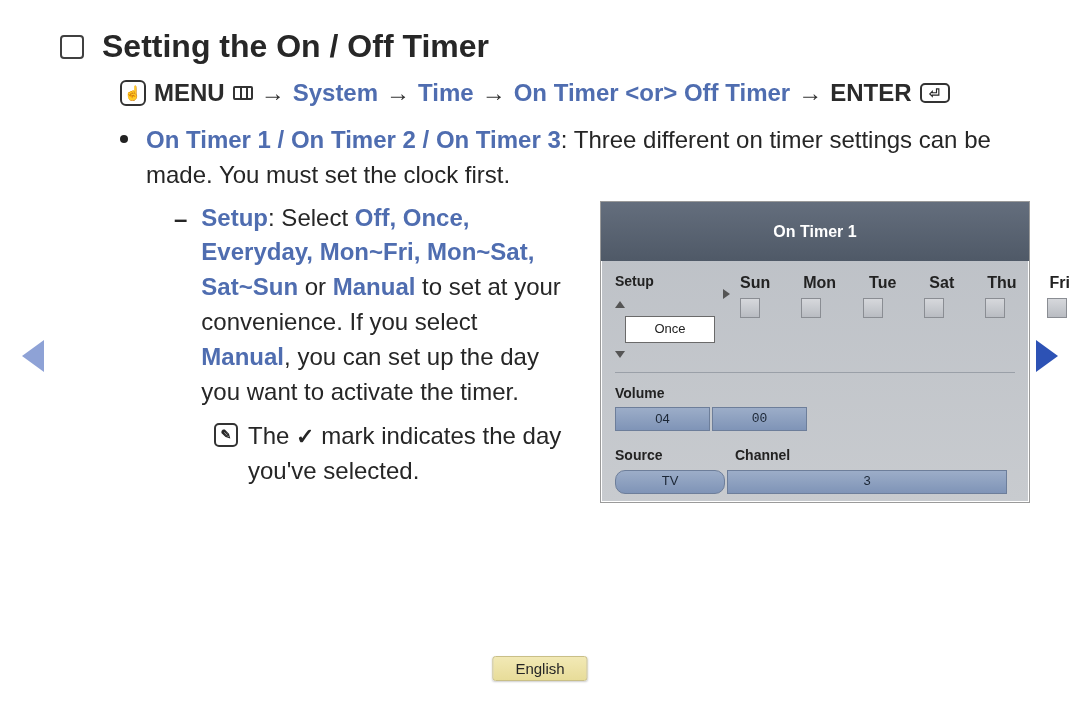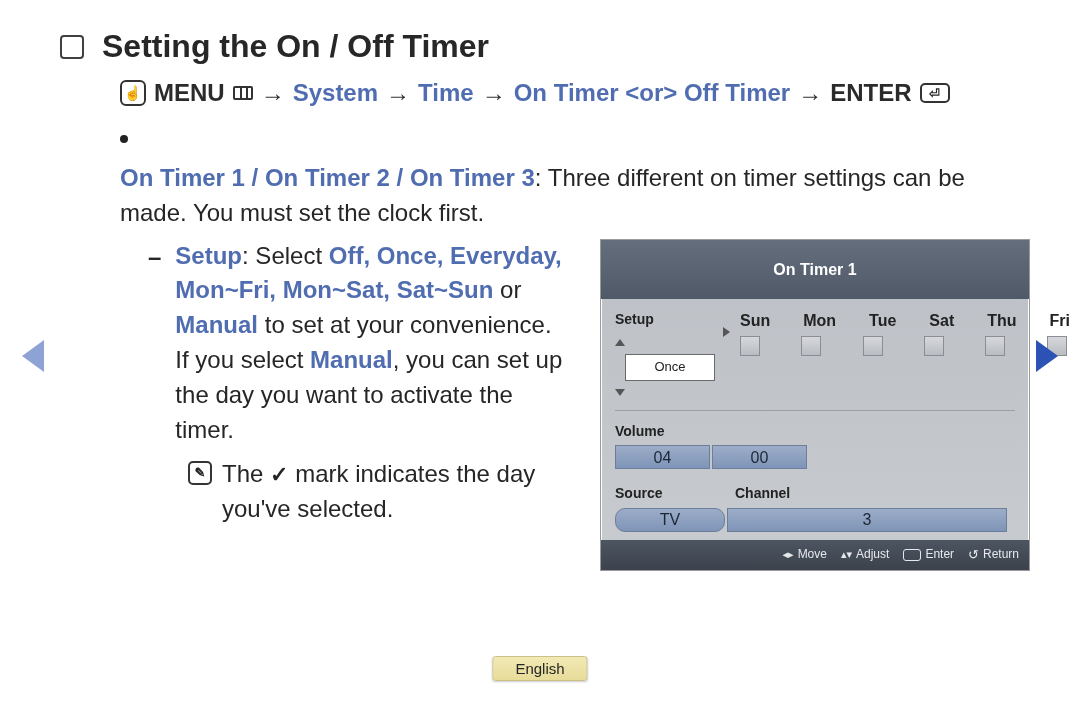--- a/index.html
+++ b/index.html
@@ -57,7 +57,7 @@
 
   
   .content { margin-left: 60px; font-size: 24px; line-height: 1.45; }
-  .bullet-row { display:flex; gap:18px;flex-direction:column; }
+  .bullet-row { display:flex; gap:18px; }
   .bullet-dot { width:8px; height:8px; background:#222; border-radius:50%; margin-top:12px; flex-shrink:0; }
   .bullet-body { flex:1; }
   .bold { font-weight:700; }

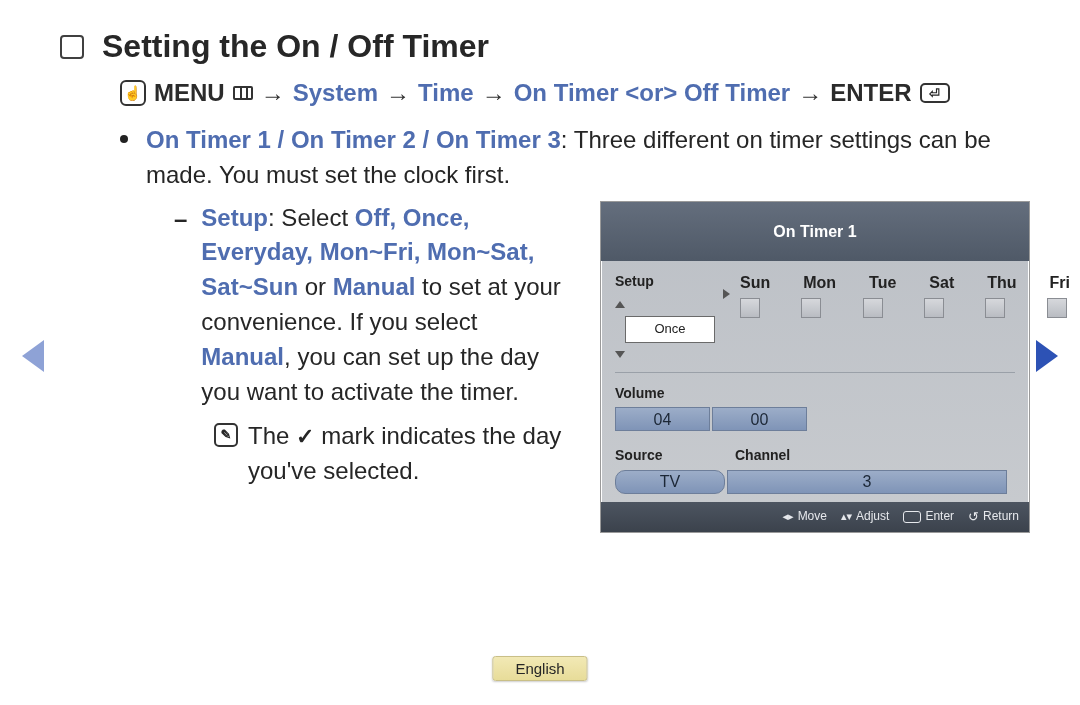--- a/index.html
+++ b/index.html
@@ -140,7 +140,7 @@
   .osd-row2-vals { display:flex; gap:0; margin-top:4px; }
   .valbox {
     height:24px; display:flex; align-items:center; justify-content:center;
-    color:#1c2736; font-size:16px;
+    color:#1c2736; font-size:13px;
     background:linear-gradient(#9cadc8,#7f94b7);
     border:1px solid #6d7e9a;
   }

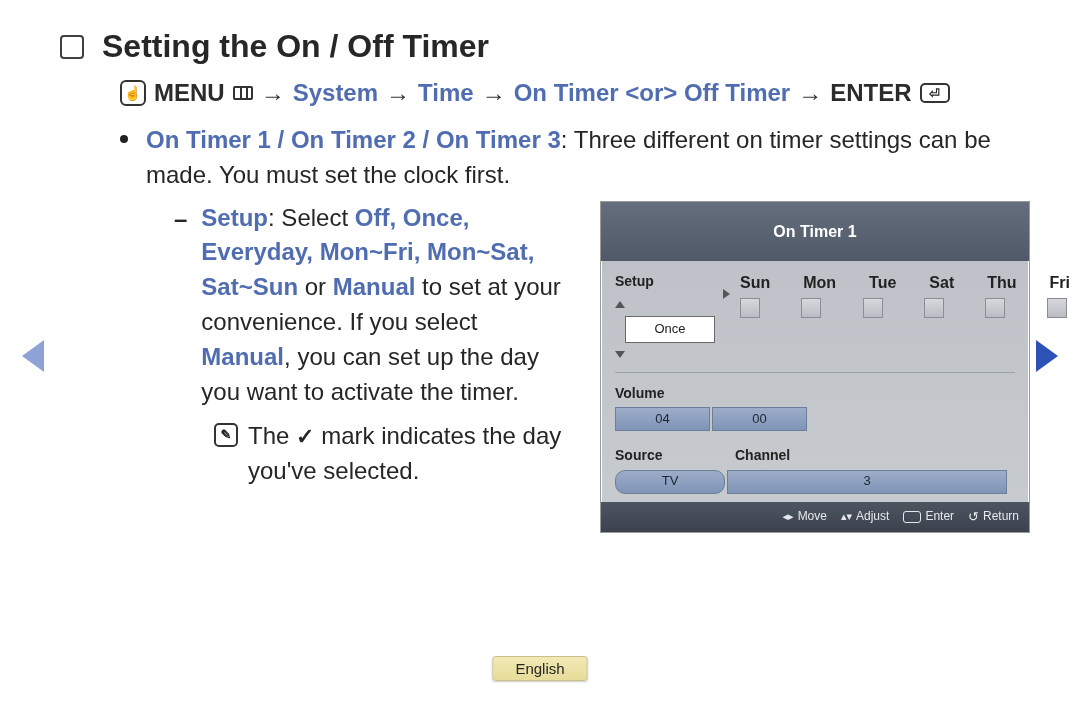--- a/index.html
+++ b/index.html
@@ -285,7 +285,7 @@
                 </div>
                 <div class="osd-row2-vals">
                   <div class="valbox w95">04</div>
-                  <div class="valbox w95" style="margin-left:2px;">00</div>
+                  <div class="valbox w95" style="margin-left:2px;font-family:Liberation Mono, monospace;">00</div>
                   <div class="gap-spacer"></div>
                 </div>
 

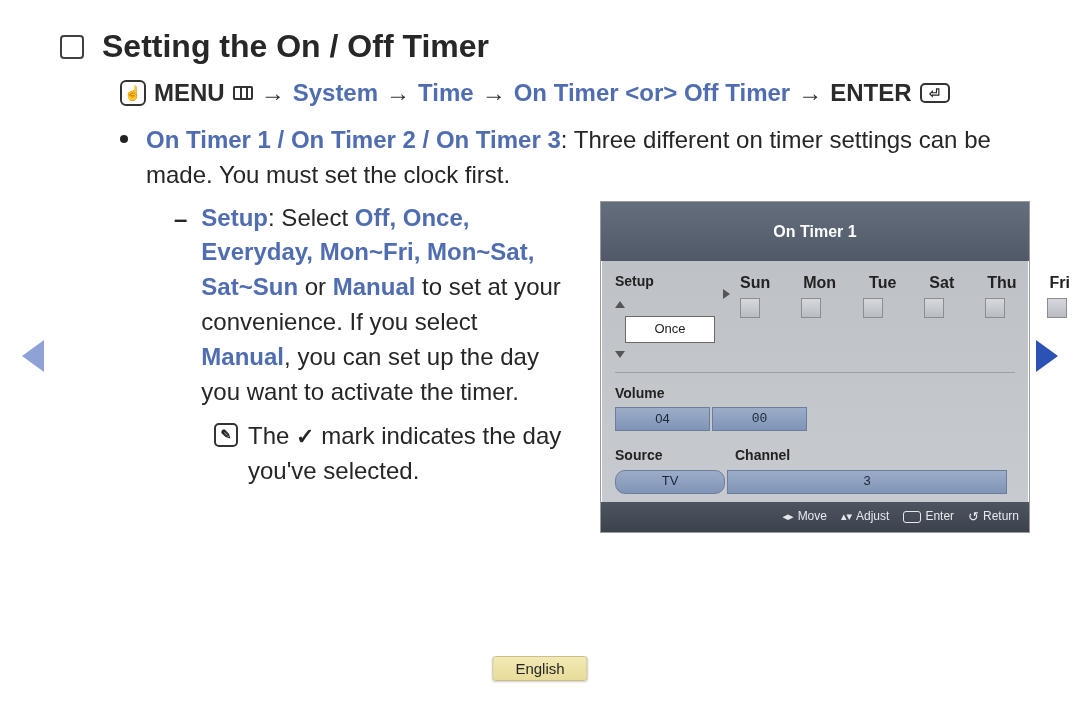--- a/index.html
+++ b/index.html
@@ -299,21 +299,6 @@
                 </div>
               </div>
 
-              <div class="osd-footer">
-                <span class="ft-lr">
-                    <span>Move</span>
-                  </span>
-                <span class="ft-ud">
-                    <span>Adjust</span>
-                  </span>
-                <span>
-                    <span class="ft-enter-ic"></span>
-                    <span>Enter</span>
-                  </span>
-                <span class="ft-return-ic">
-                    <span>Return</span>
-                  </span>
-              </div>
             </div>
           </div>
         </div>

